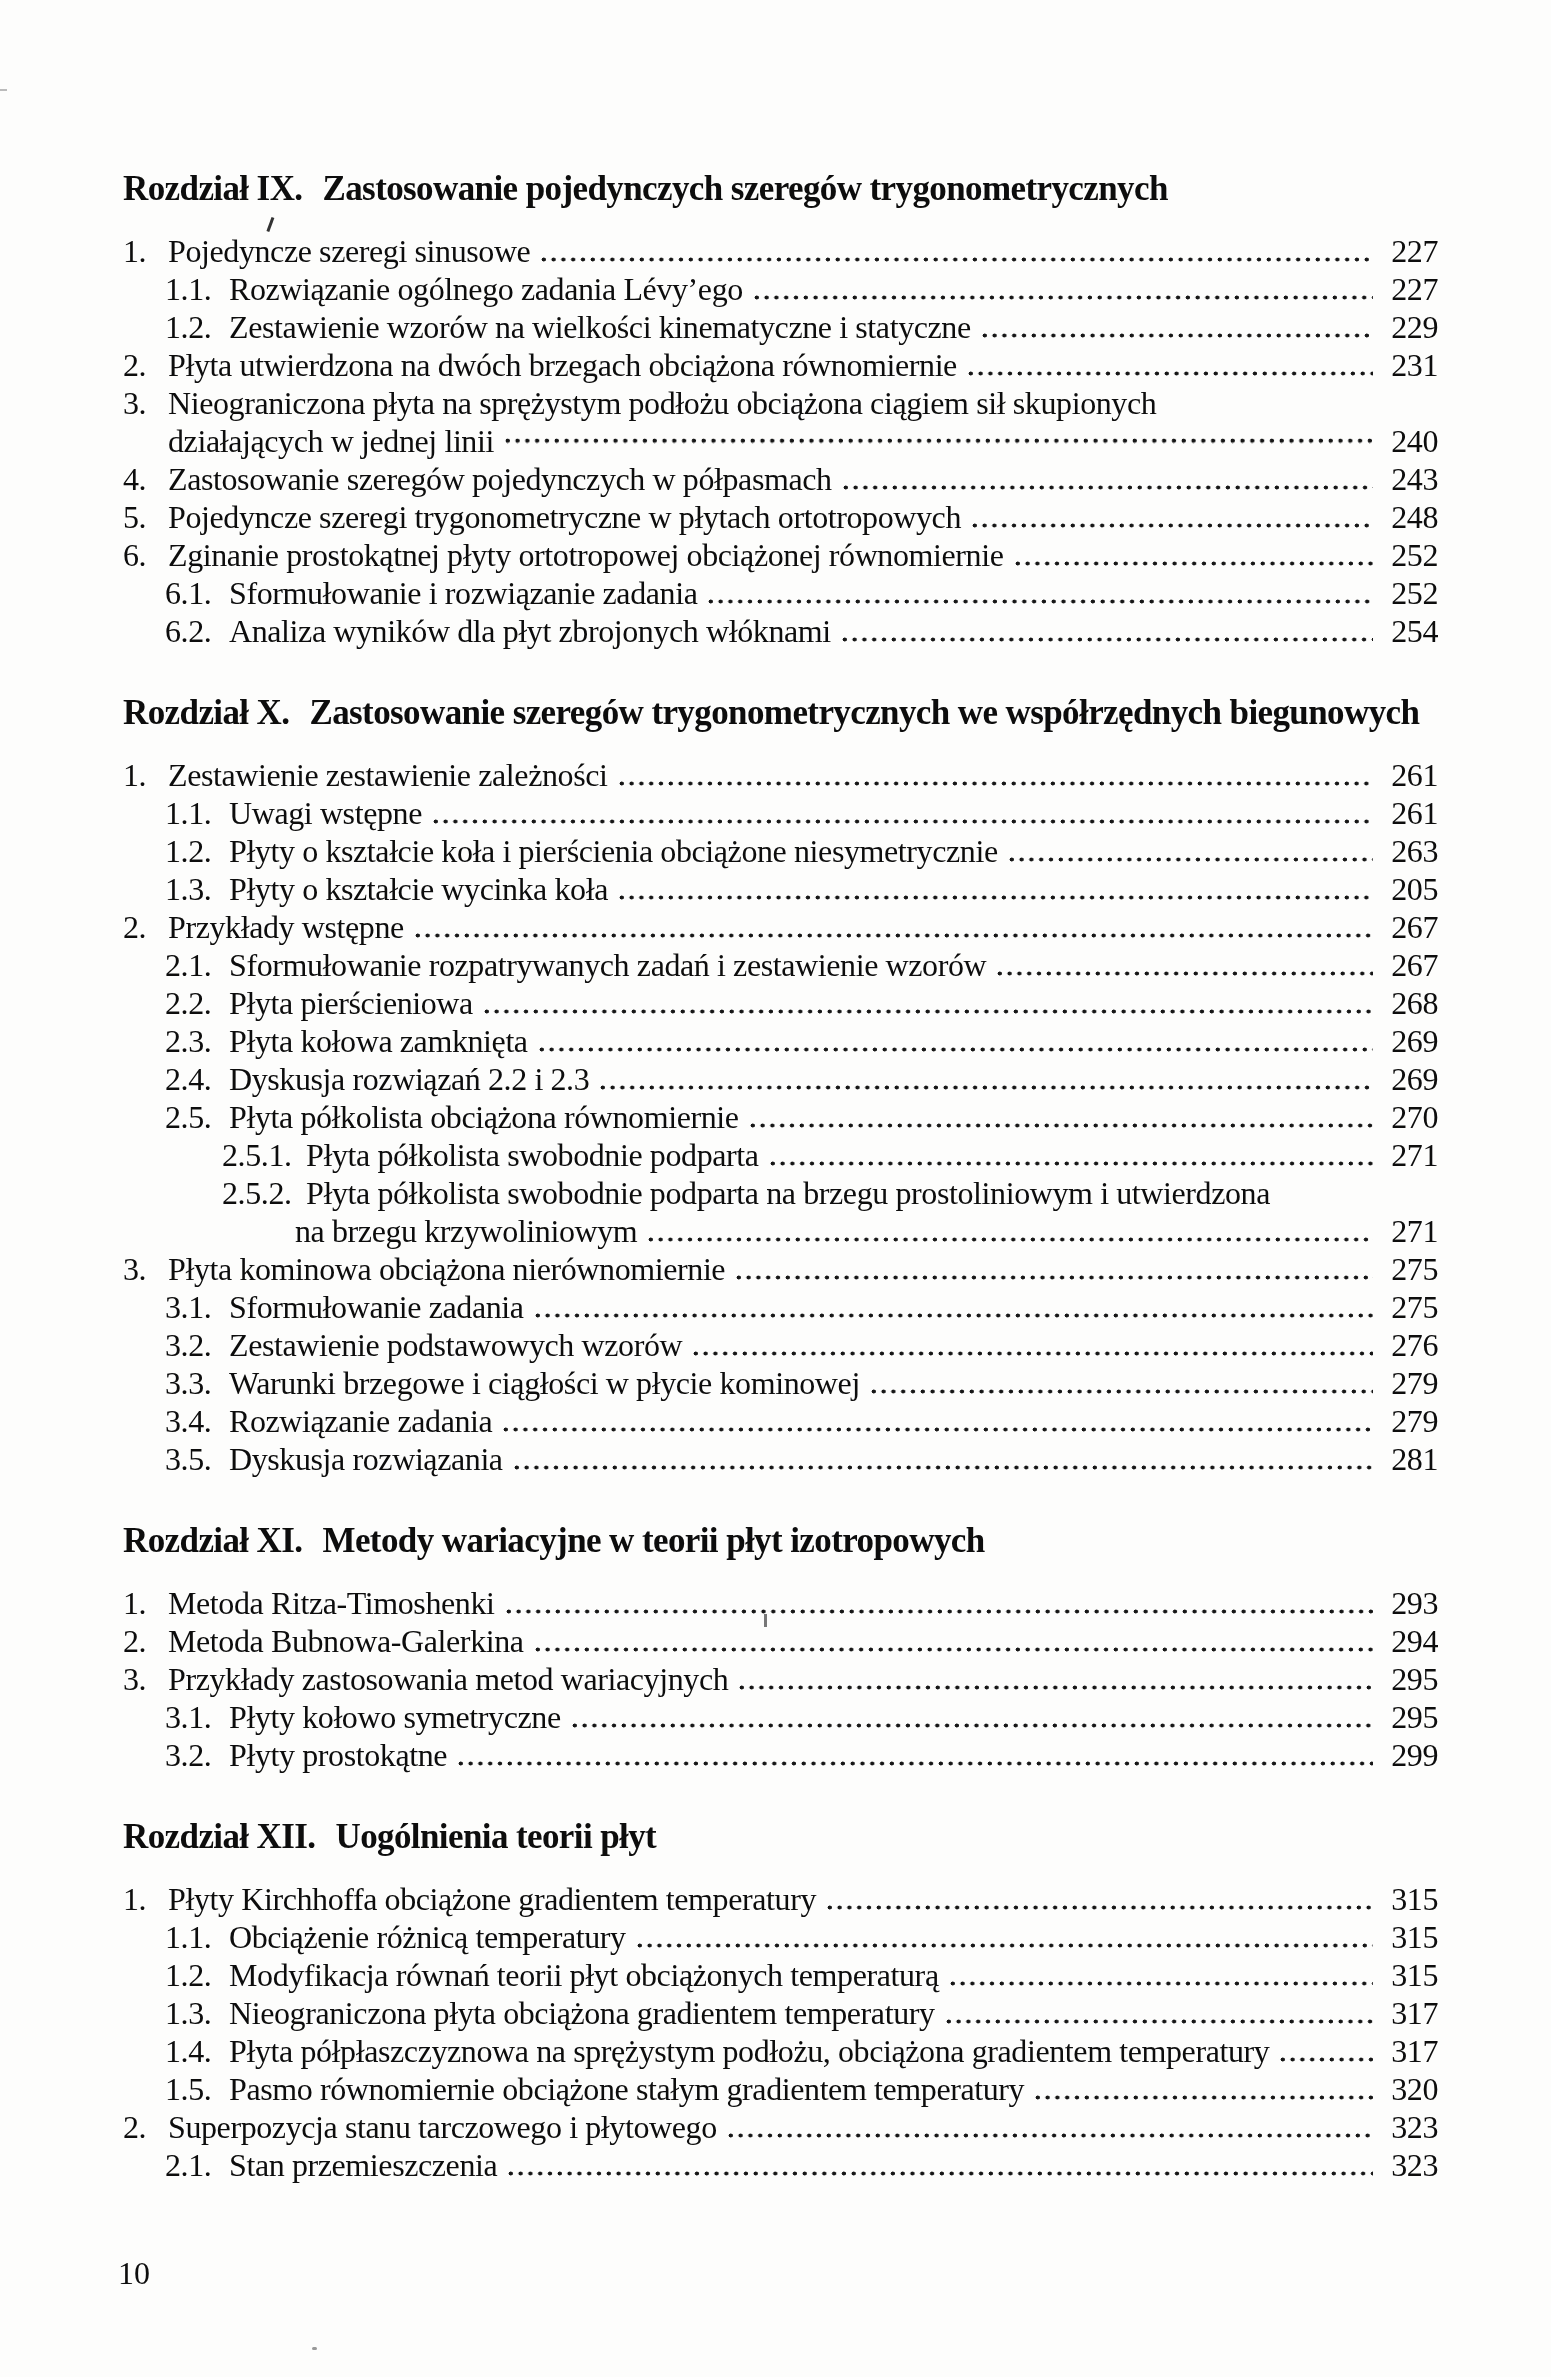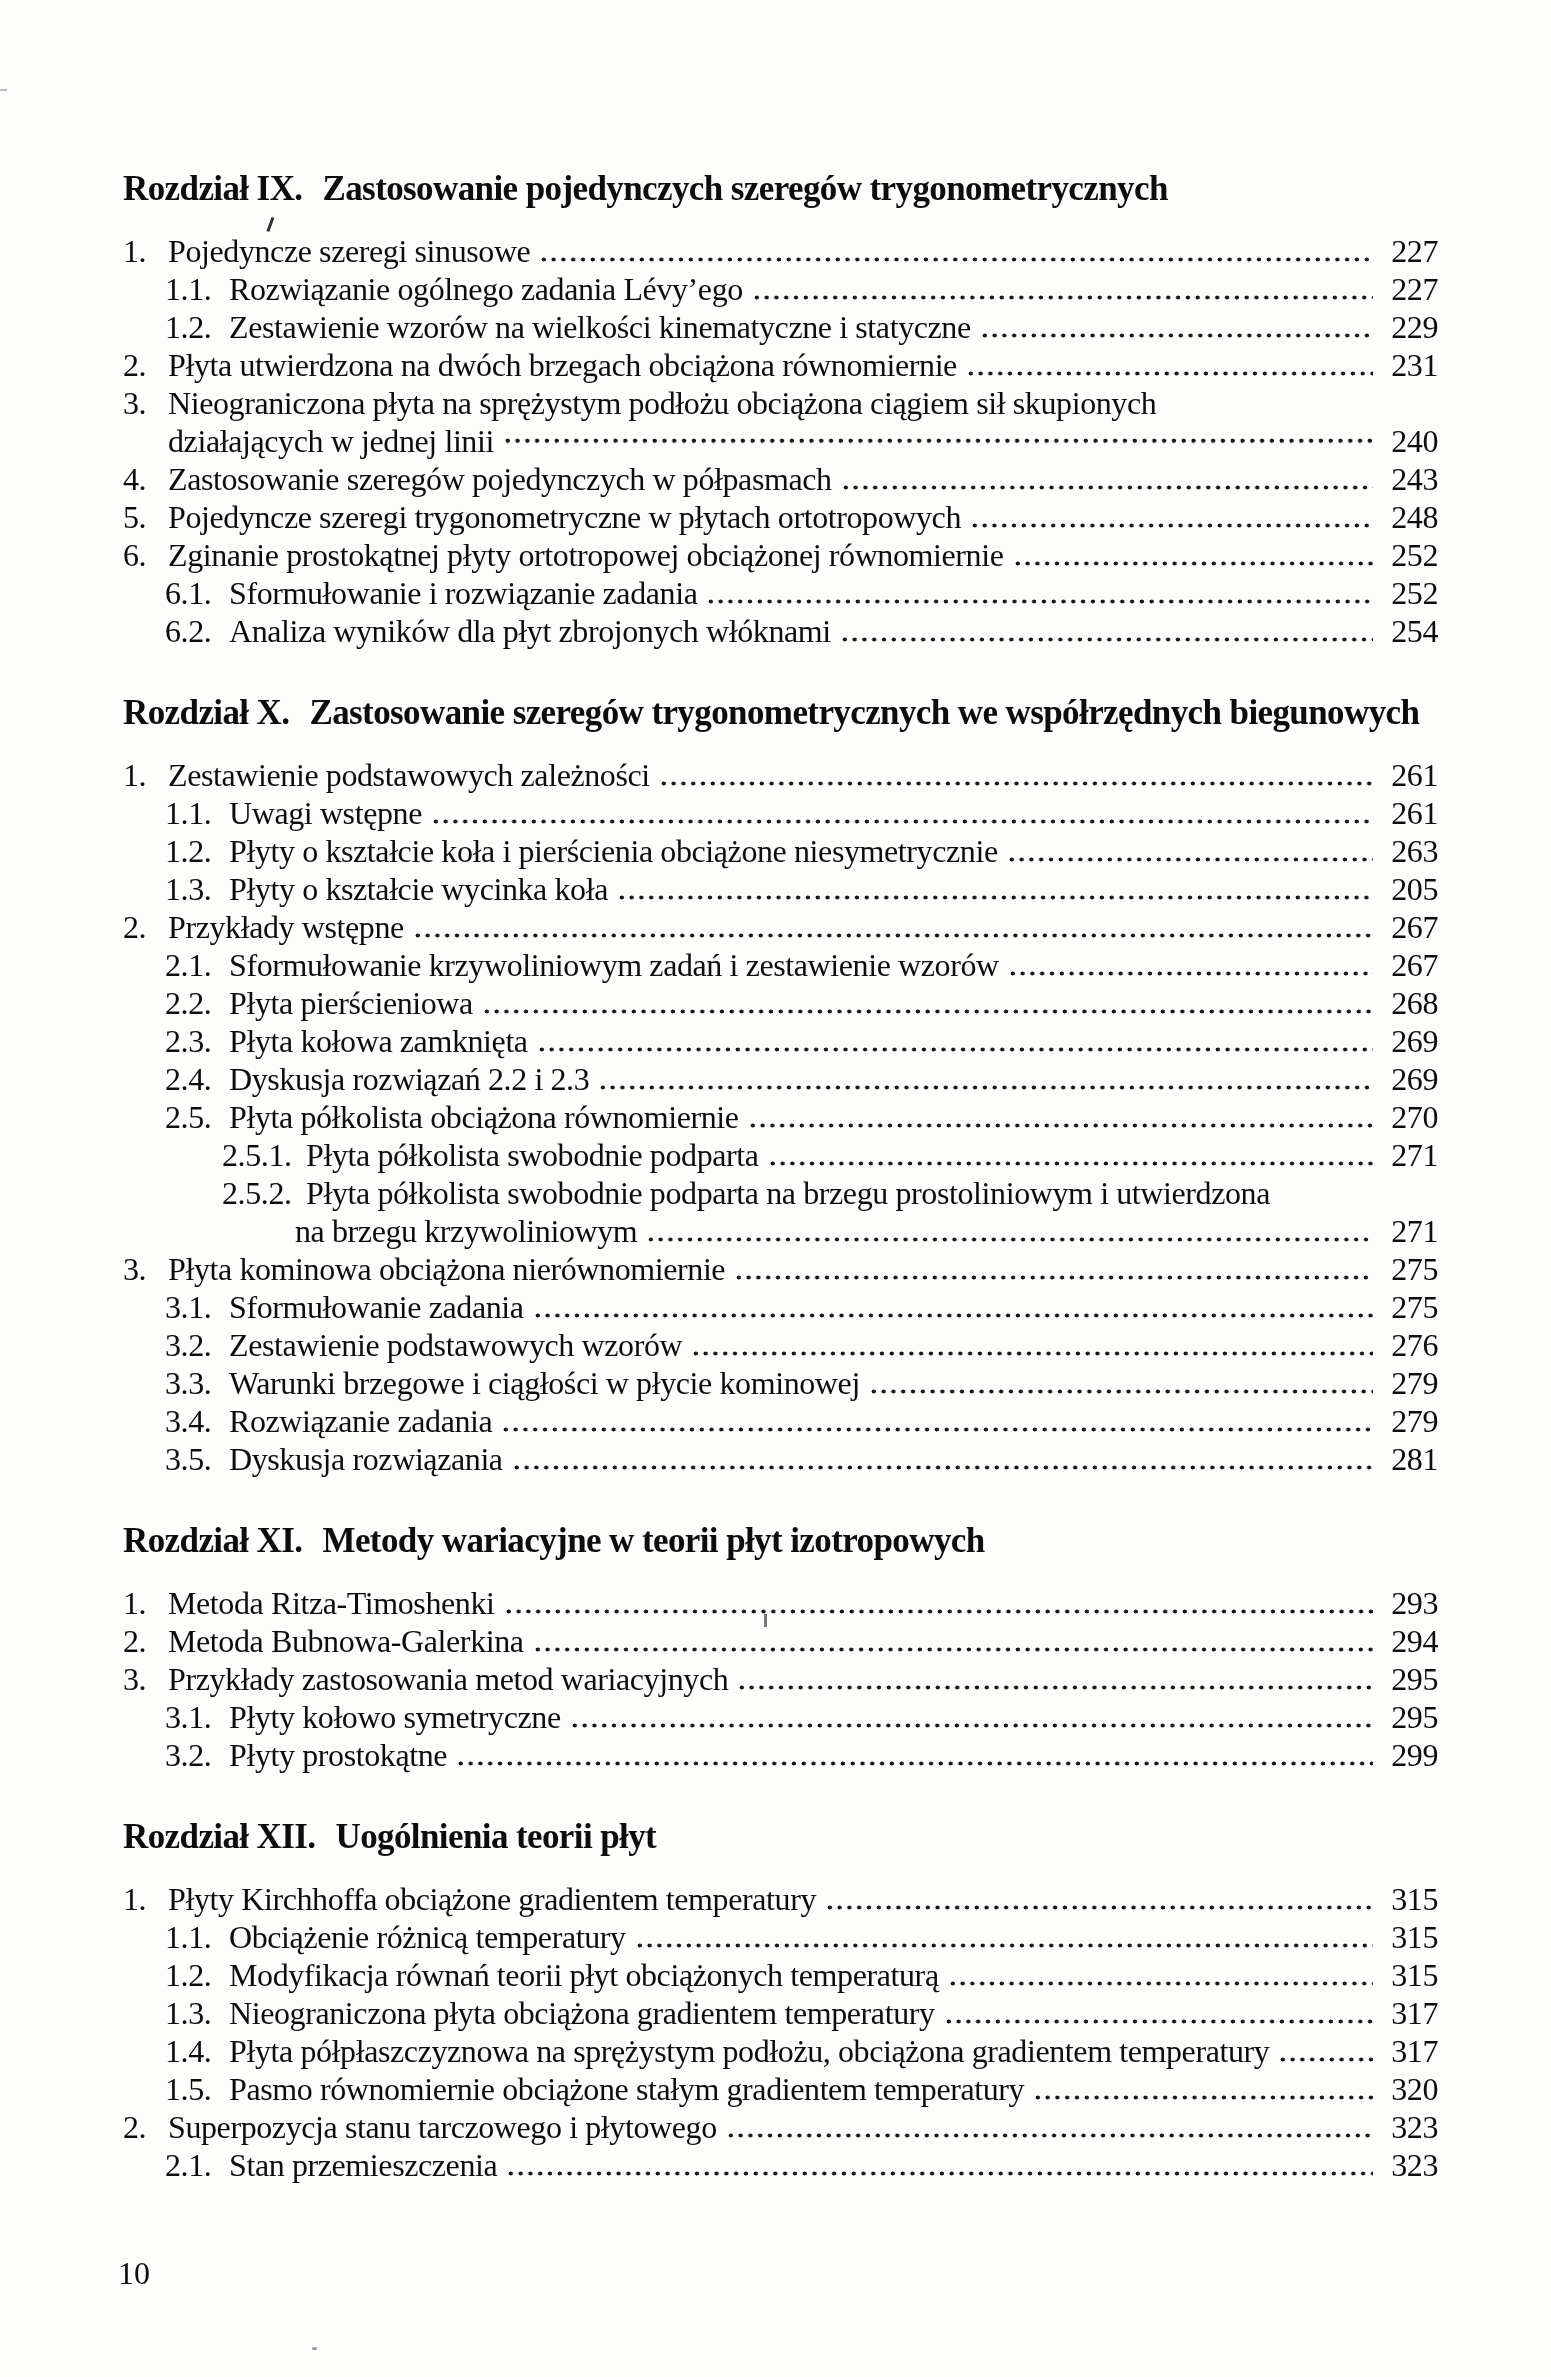--- a/index.html
+++ b/index.html
@@ -127,7 +127,7 @@
         <h2 class="chapter-title"><span class="ch-label">Rozdział X.</span><span class="ch-text">Zastosowanie szeregów trygonometrycznych we współrzędnych biegunowych</span></h2>
         <div class="row l0">
           <span class="num">1.</span>
-          <span class="txt">Zestawienie podstawowych zależności</span>
+          <span class="txt">Zestawienie zestawienie zależności</span>
           <span class="dots"></span>
           <span class="pg">261</span>
         </div>

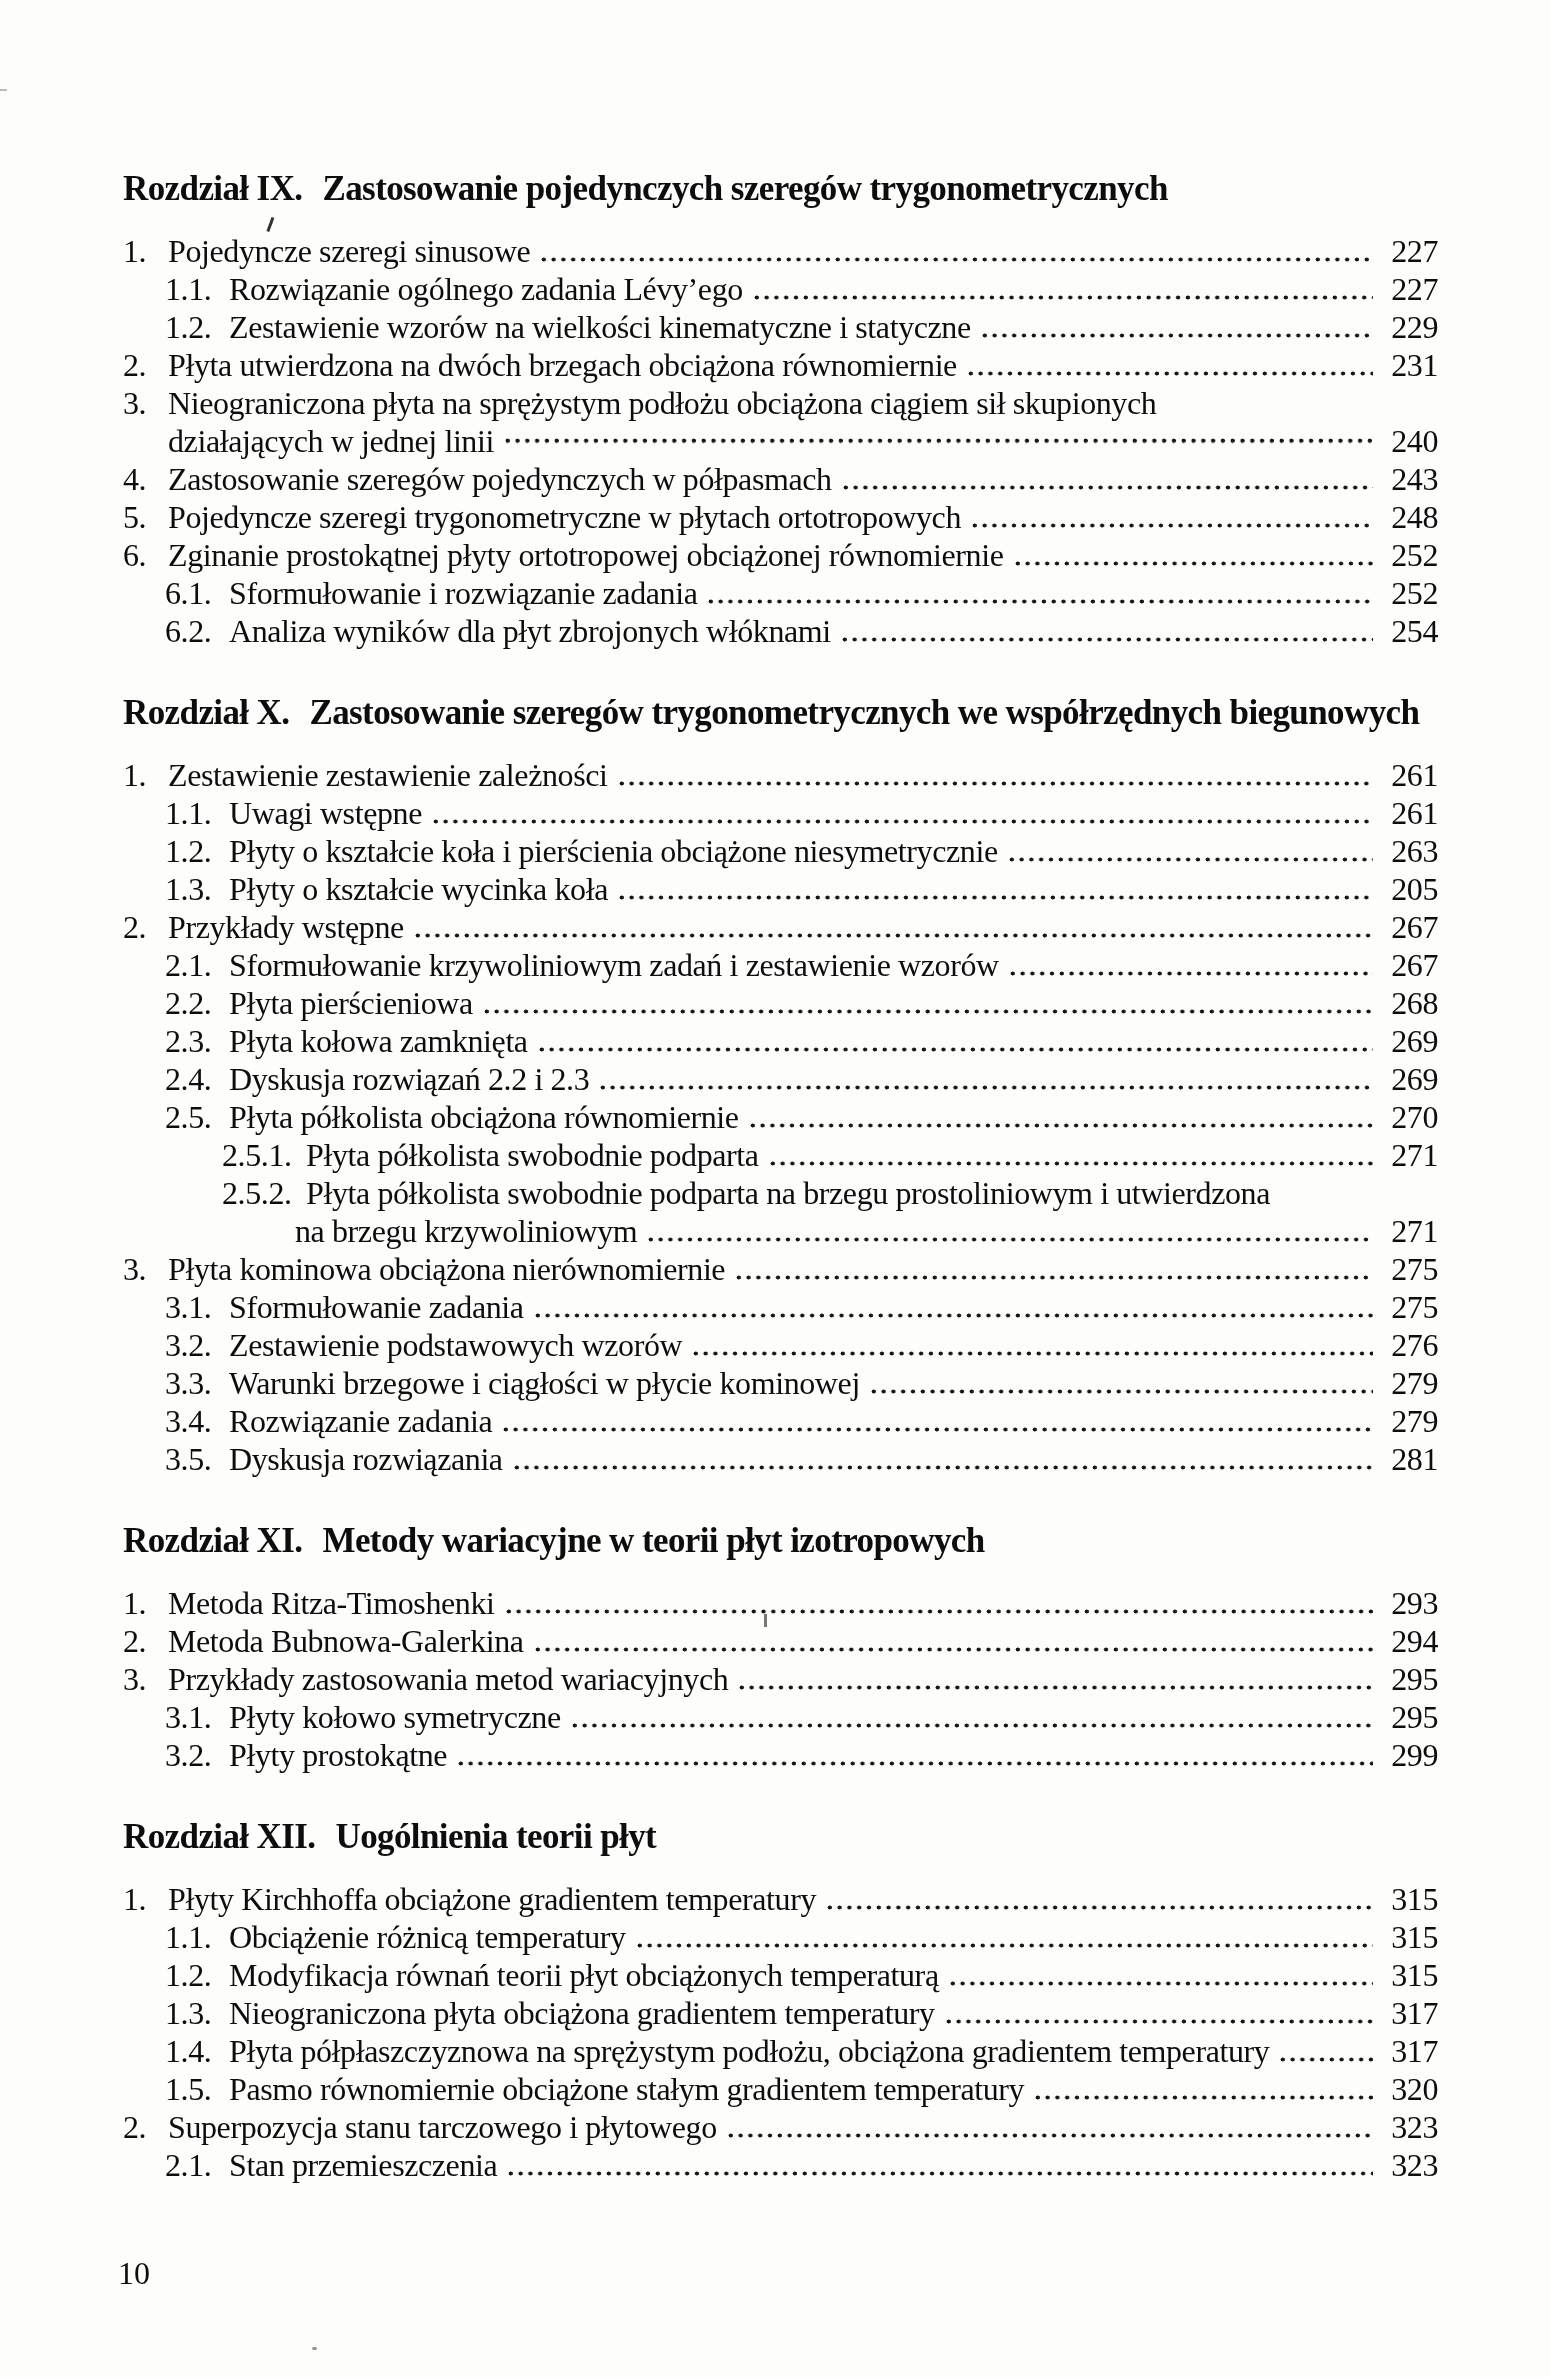--- a/index.html
+++ b/index.html
@@ -157,7 +157,7 @@
         </div>
         <div class="row l1">
           <span class="num">2.1.</span>
-          <span class="txt">Sformułowanie krzywoliniowym zadań i zestawienie wzorów</span>
+          <span class="txt">Sformułowanie rozpatrywanych zadań i zestawienie wzorów</span>
           <span class="dots"></span>
           <span class="pg">267</span>
         </div>

